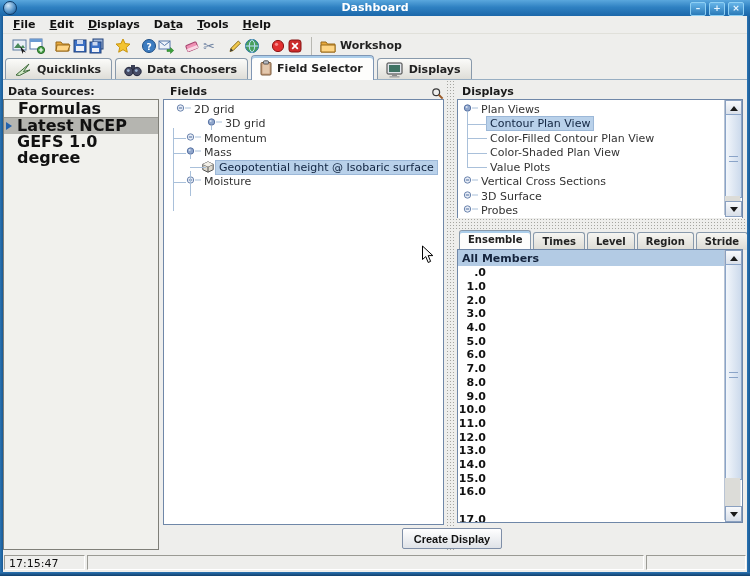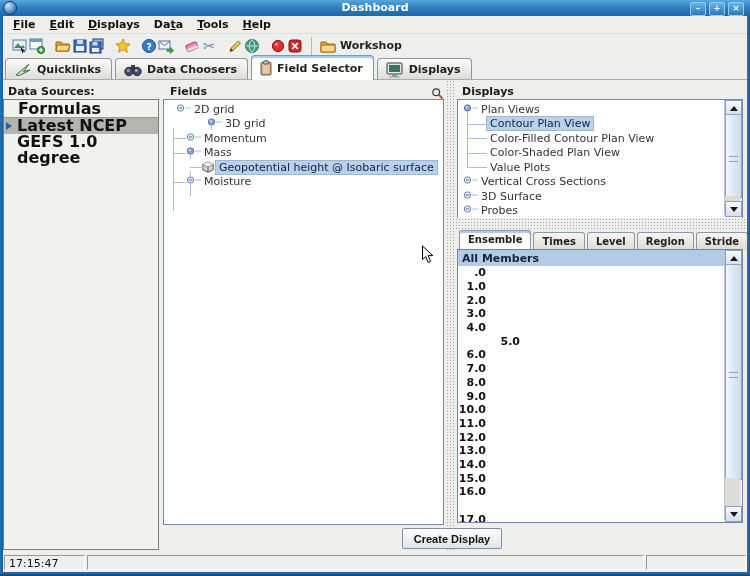--- a/index.html
+++ b/index.html
@@ -465,7 +465,7 @@
       <div class="lst-row" style="height: 13.7px;">
         <span class="num">4.0</span>
       </div>
-      <div class="lst-row" style="height: 13.7px; padding-left: 34px;">
+      <div class="lst-row" style="height: 13.7px;">
         <span class="num">5.0</span>
       </div>
       <div class="lst-row" style="height: 13.7px;">

